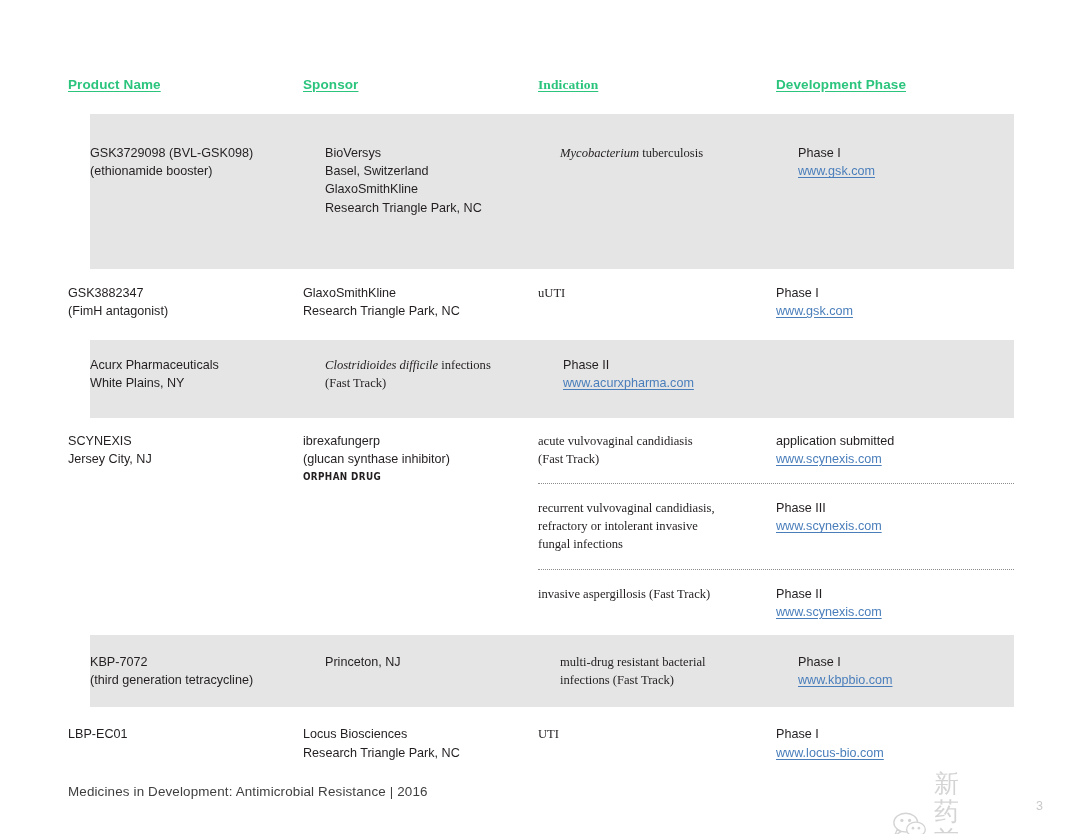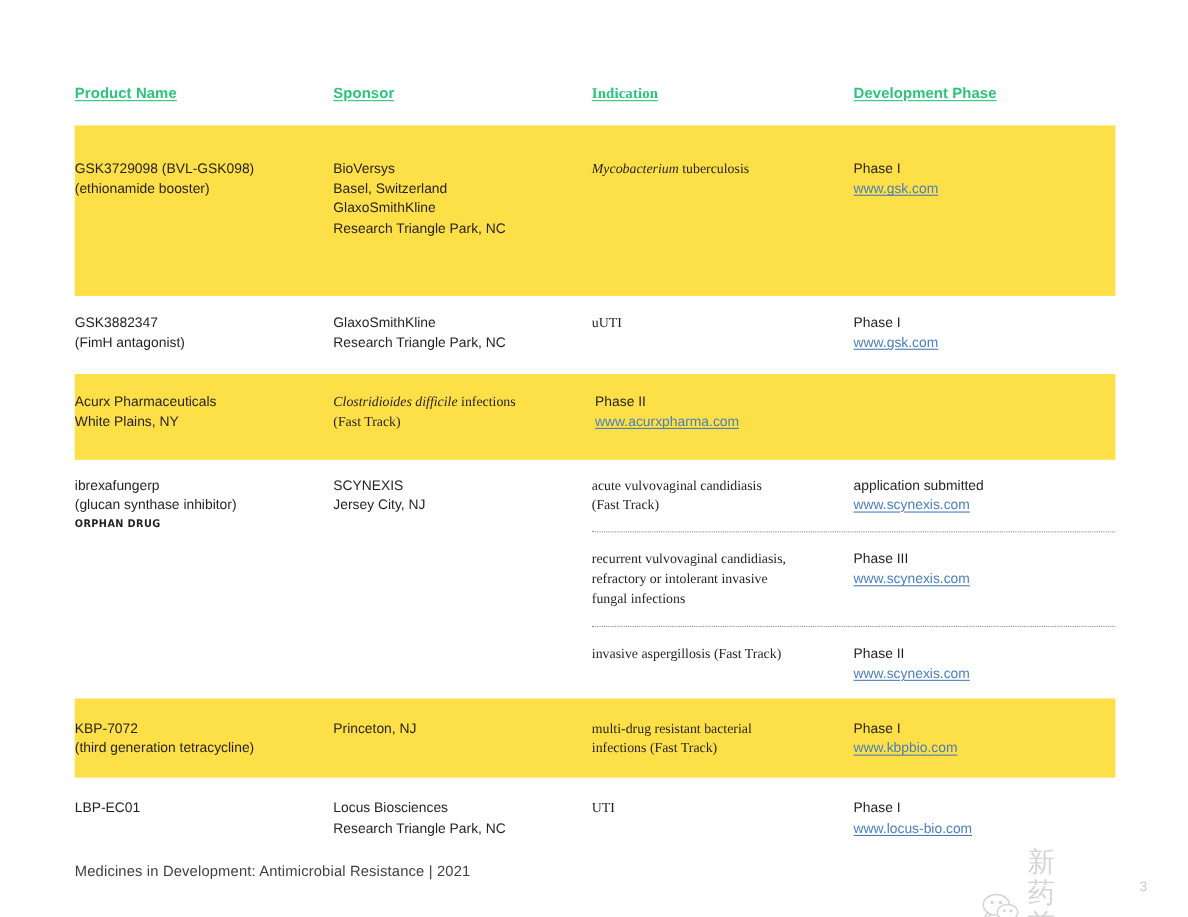--- a/index.html
+++ b/index.html
@@ -63,7 +63,7 @@
     position: relative;
     align-items: stretch;
   }
-  .row.shaded { background: #fde047; }
+  .row.shaded { background: #e5e5e5; margin-left: 22px; }
 
   .cell {
     font-size: 12.6px;

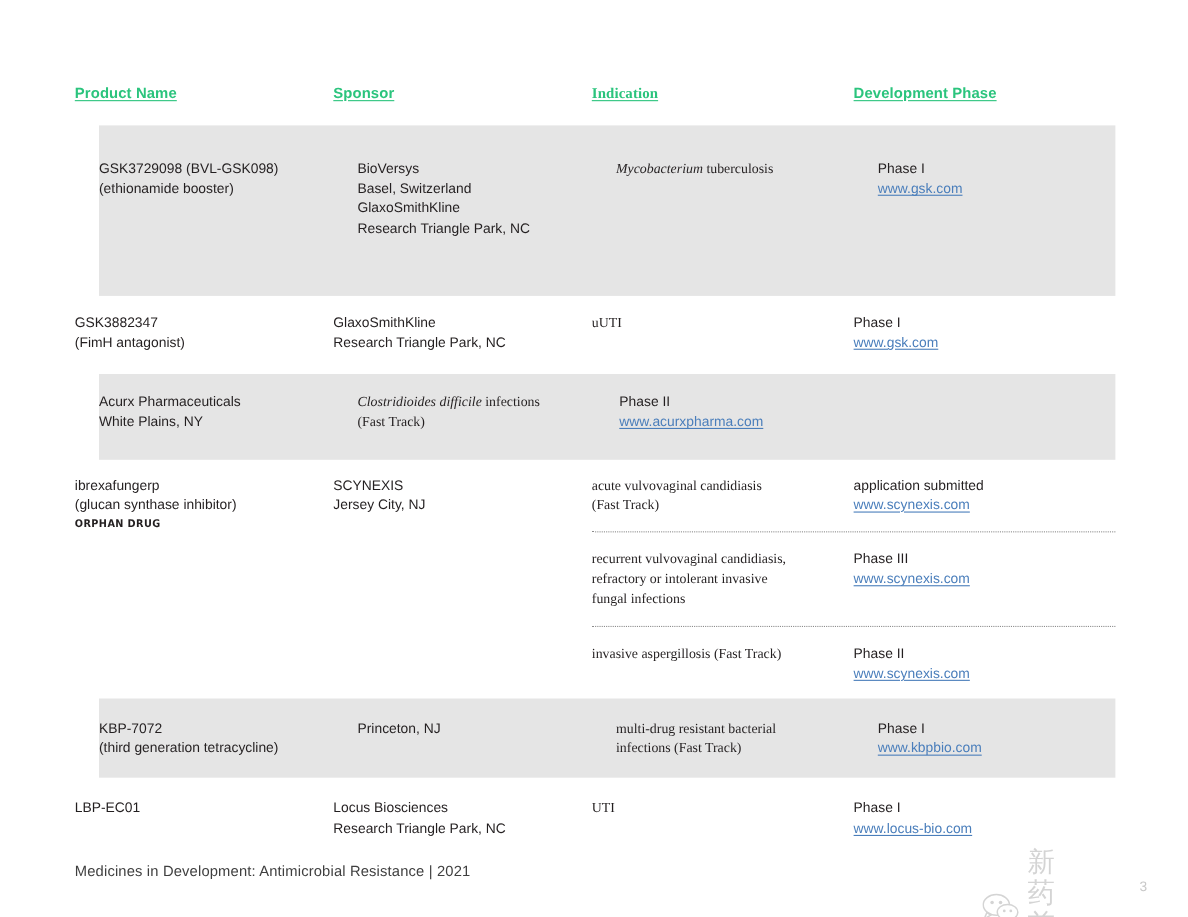--- a/index.html
+++ b/index.html
@@ -246,18 +246,18 @@
           </div>
         </div>
         <div class="row" style="padding-top: 14px; padding-bottom: 14px;">
+          <div class="cell c2">
+            <div class="lines">
+              <div class="ln">SCYNEXIS</div>
+              <div class="ln">Jersey City, NJ</div>
+            </div>
+          </div>
           <div class="cell c1">
             <div class="lines">
               <div class="ln">ibrexafungerp</div>
               <div class="ln">(glucan synthase inhibitor)</div>
             </div>
             <div class="orphan">ORPHAN DRUG</div>
-          </div>
-          <div class="cell c2">
-            <div class="lines">
-              <div class="ln">SCYNEXIS</div>
-              <div class="ln">Jersey City, NJ</div>
-            </div>
           </div>
           <div class="subgroup" style="flex: 0 0 476px;">
             <div class="subrow">

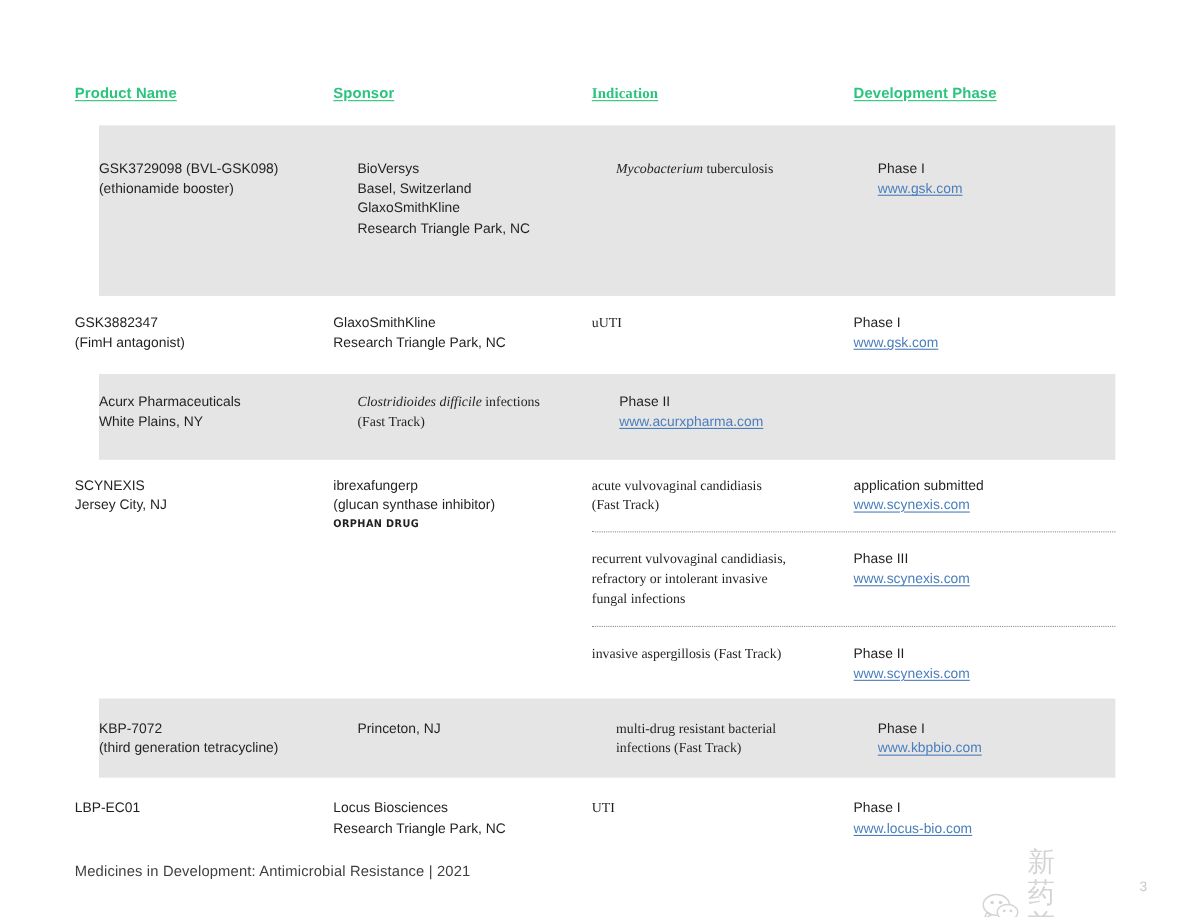--- a/index.html
+++ b/index.html
@@ -367,7 +367,7 @@
 
   </div>
 
-  <div class="footer">Medicines in Development: Antimicrobial Resistance | 2021</div>
+  <div class="footer">Medicines in Development: Antimicrobial Resistance | 2016</div>
 
   <div class="watermark">
     <span class="wm-icon">

